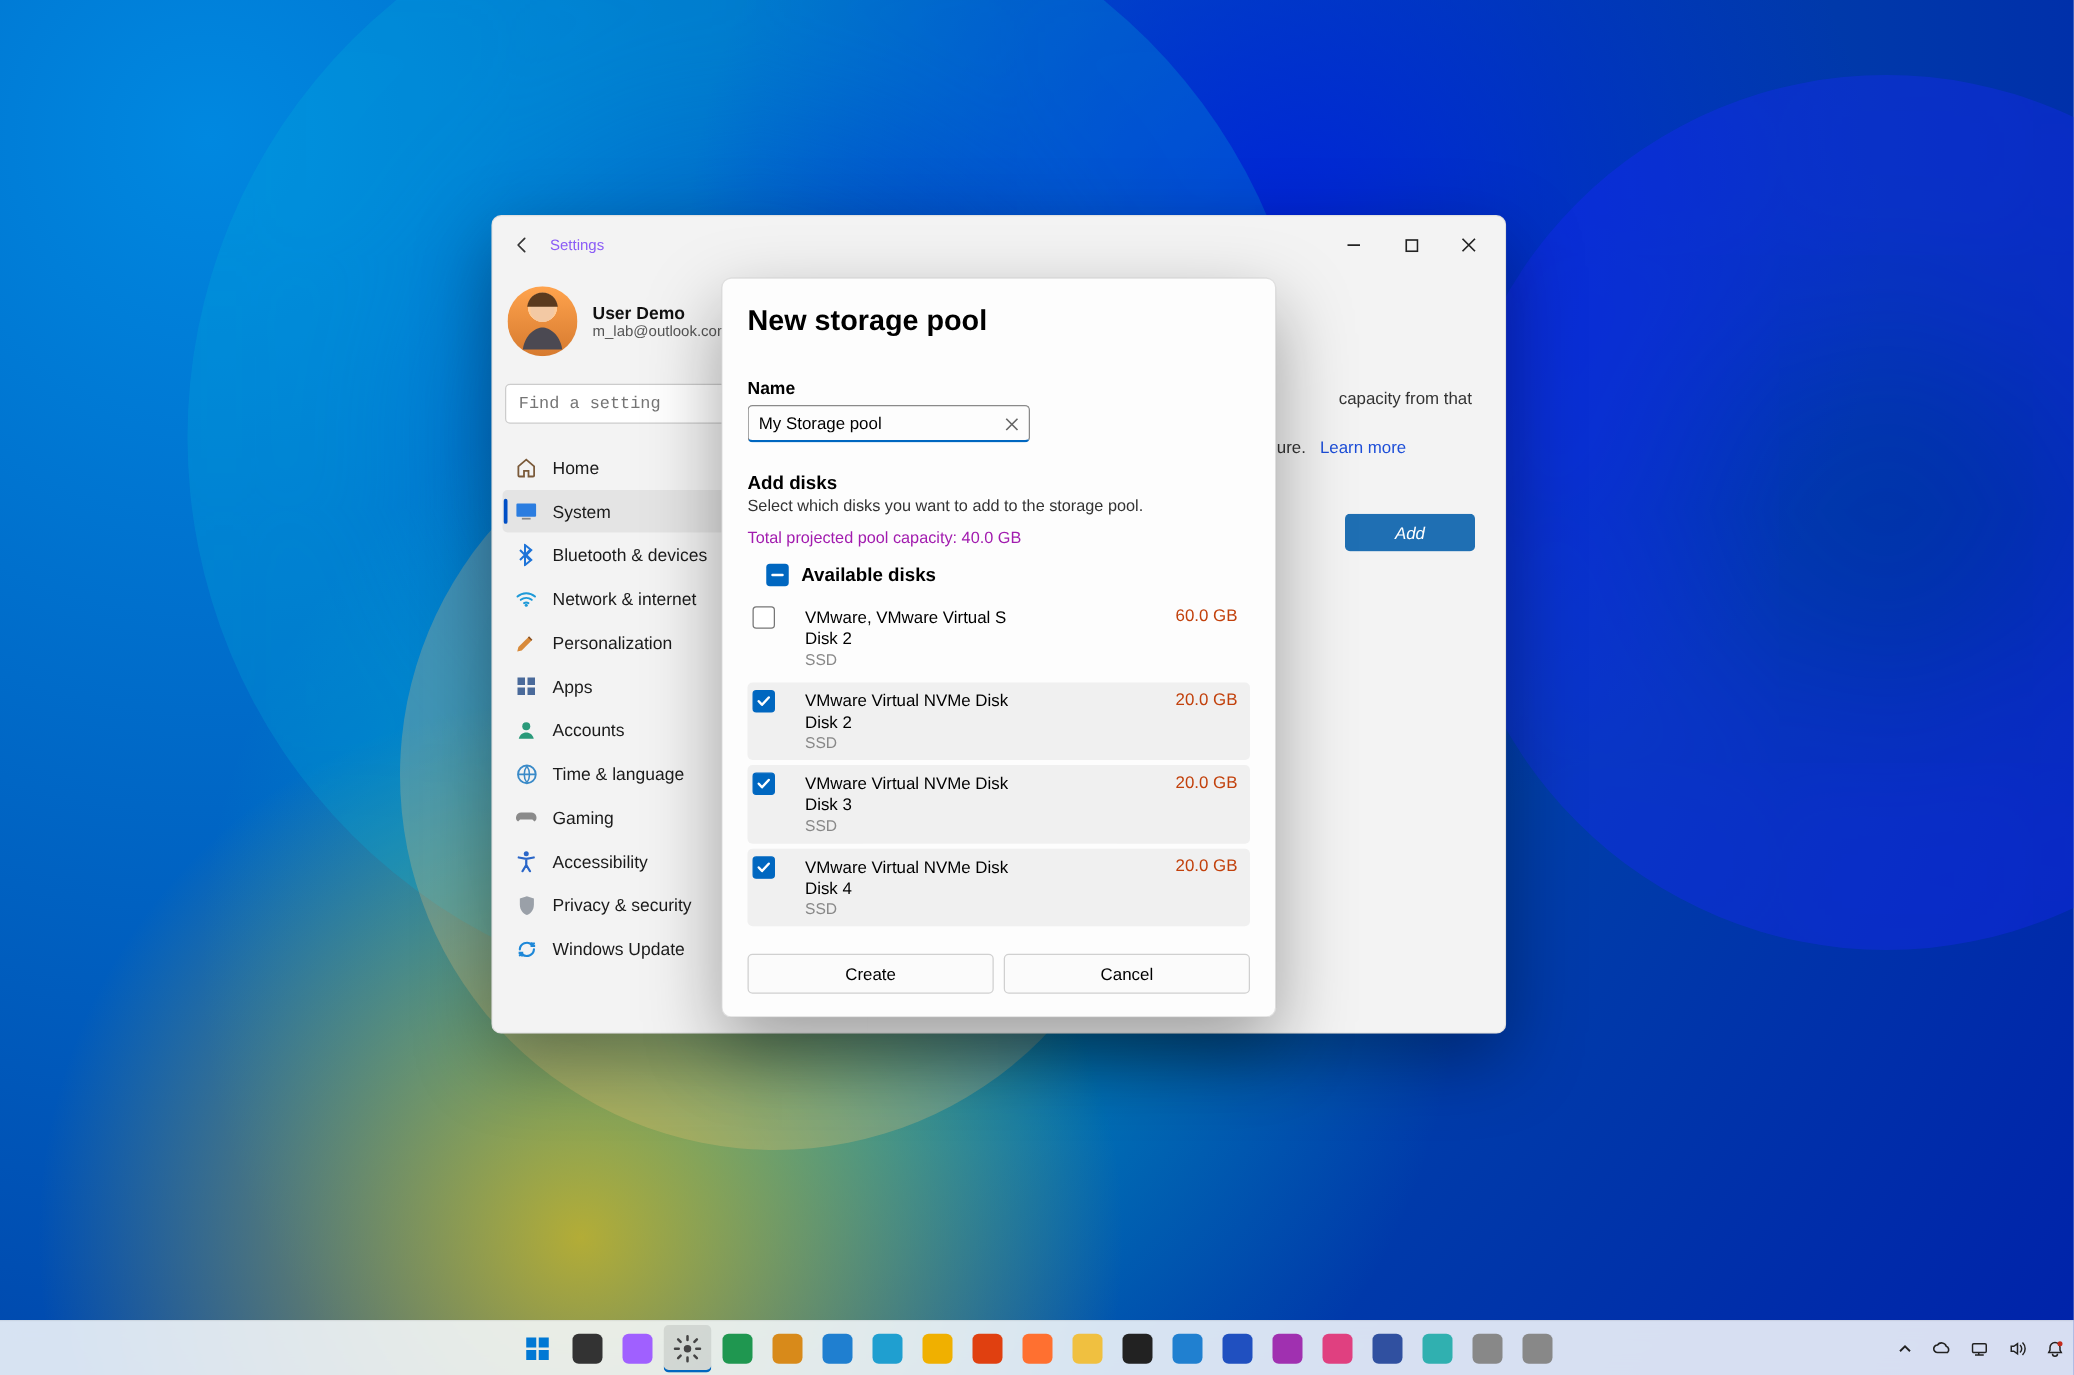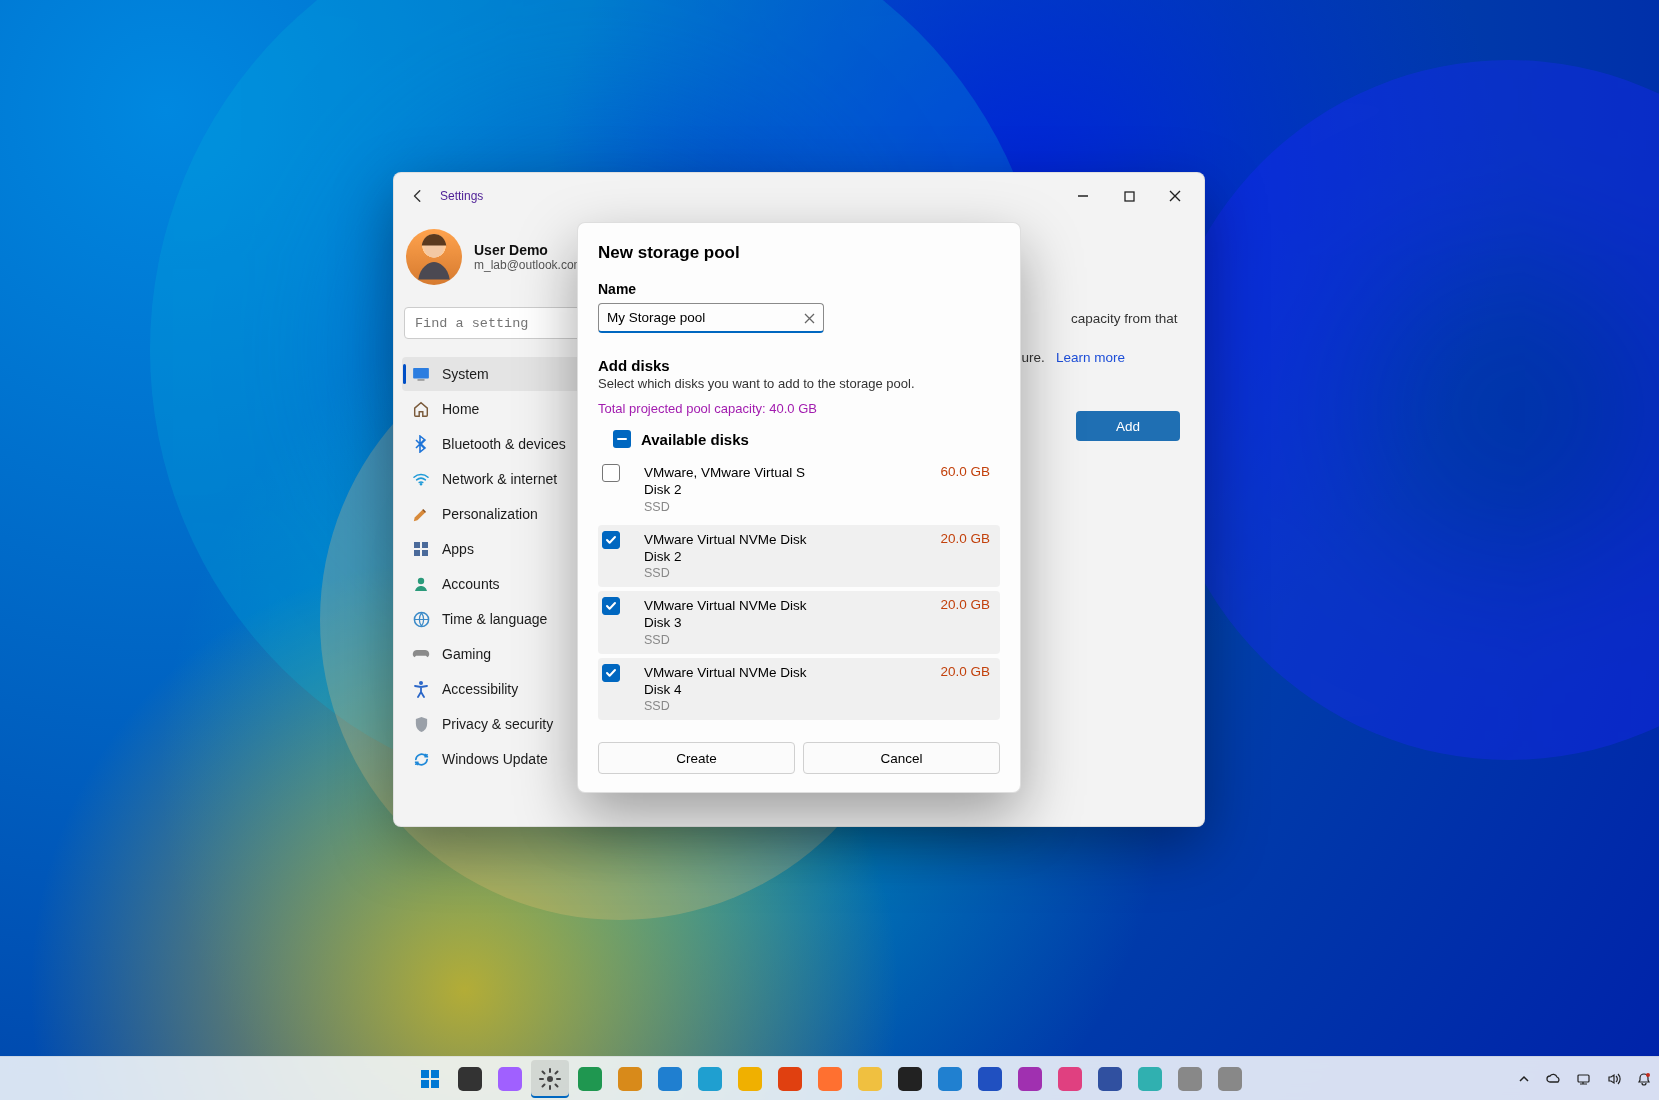--- a/index.html
+++ b/index.html
@@ -33,7 +33,7 @@
     display:flex; align-items:center; height:46px; padding:0 6px 0 10px;
   }
   .tb-back { width:28px; height:28px; border-radius:4px; display:flex; align-items:center; justify-content:center; color:#333; }
-  .tb-title { font-size:12px; margin-left:8px; color:#4c1d95; }
+  .tb-title { font-size:12px; margin-left:8px; color:#8b5cf6; }
   .win-ctrls { margin-left:auto; display:flex; }
   .win-btn { width:46px; height:32px; display:flex; align-items:center; justify-content:center; color:#222; border-radius:4px; }
 

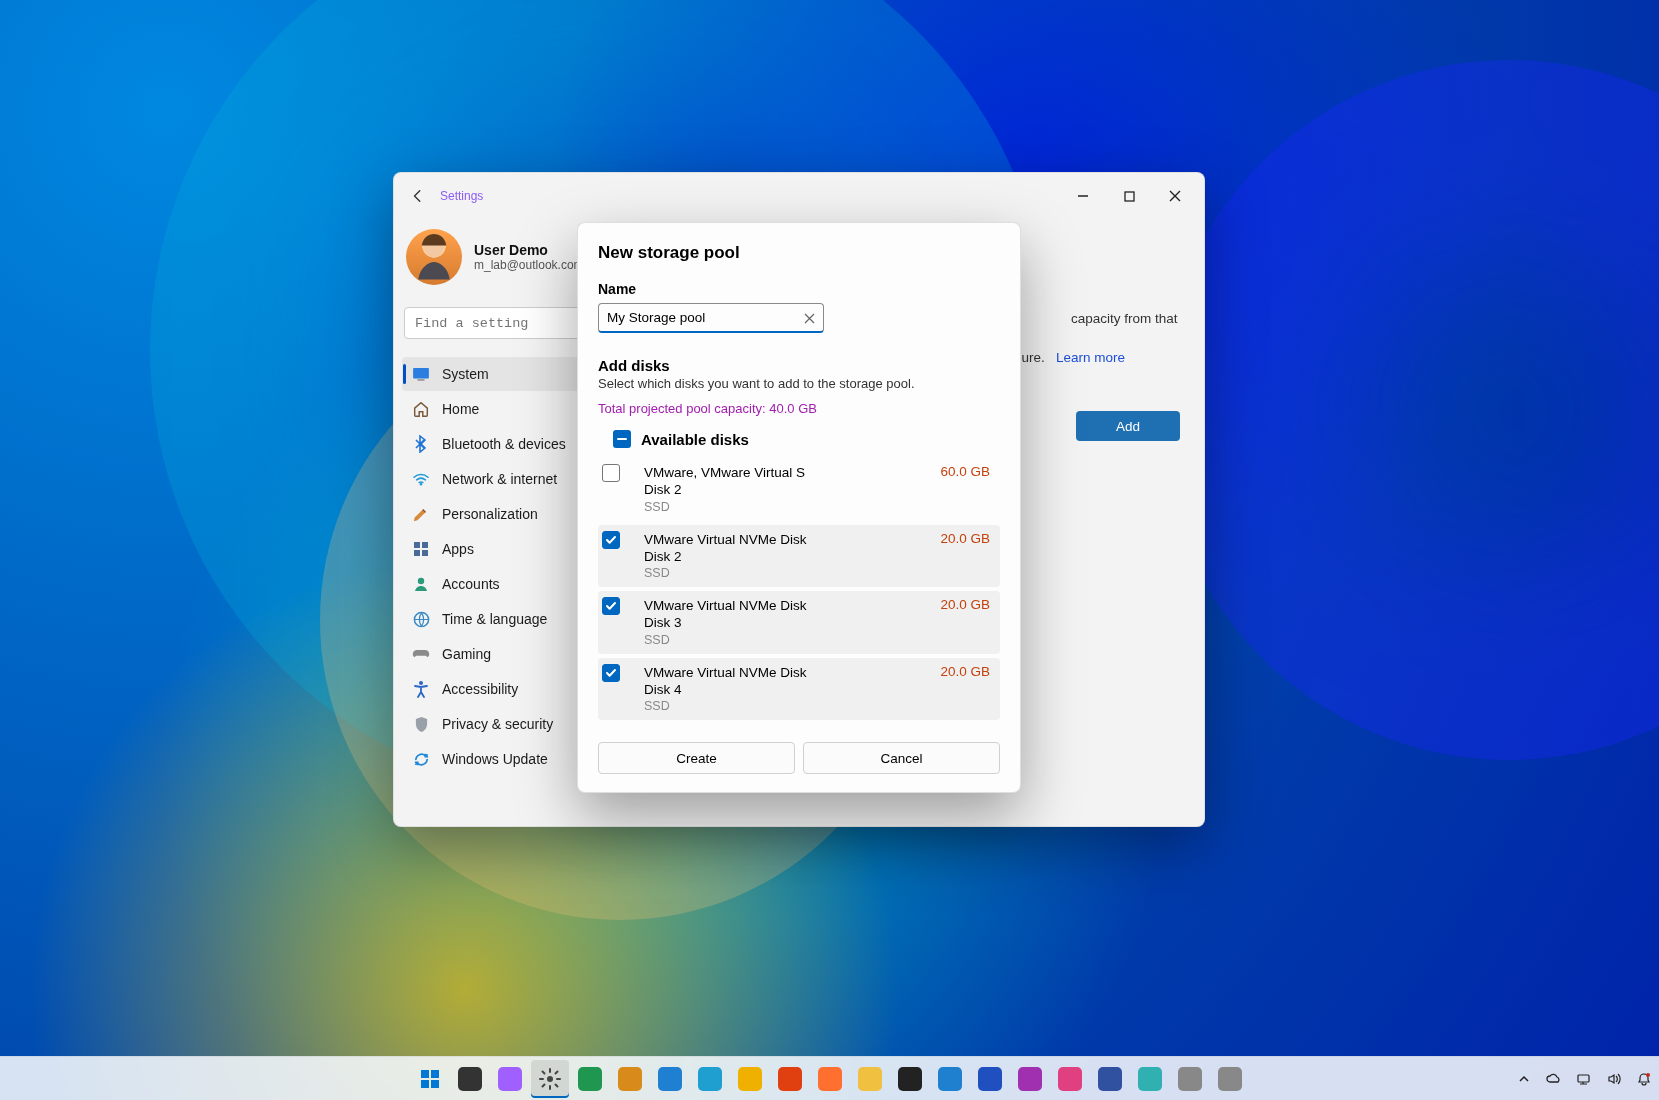--- a/index.html
+++ b/index.html
@@ -87,7 +87,7 @@
     padding:20px 20px 18px 20px;
     display:flex; flex-direction:column;
   }
-  .dlg-title { font-size:17px; font-weight:600; margin-bottom:18px; }
+  .dlg-title { font-size:23px; font-weight:600; margin-bottom:32px; }
   .fld-label { font-size:14px; font-weight:600; margin-bottom:6px; }
   .name-wrap { position:relative; width:226px; }
   .name-input {

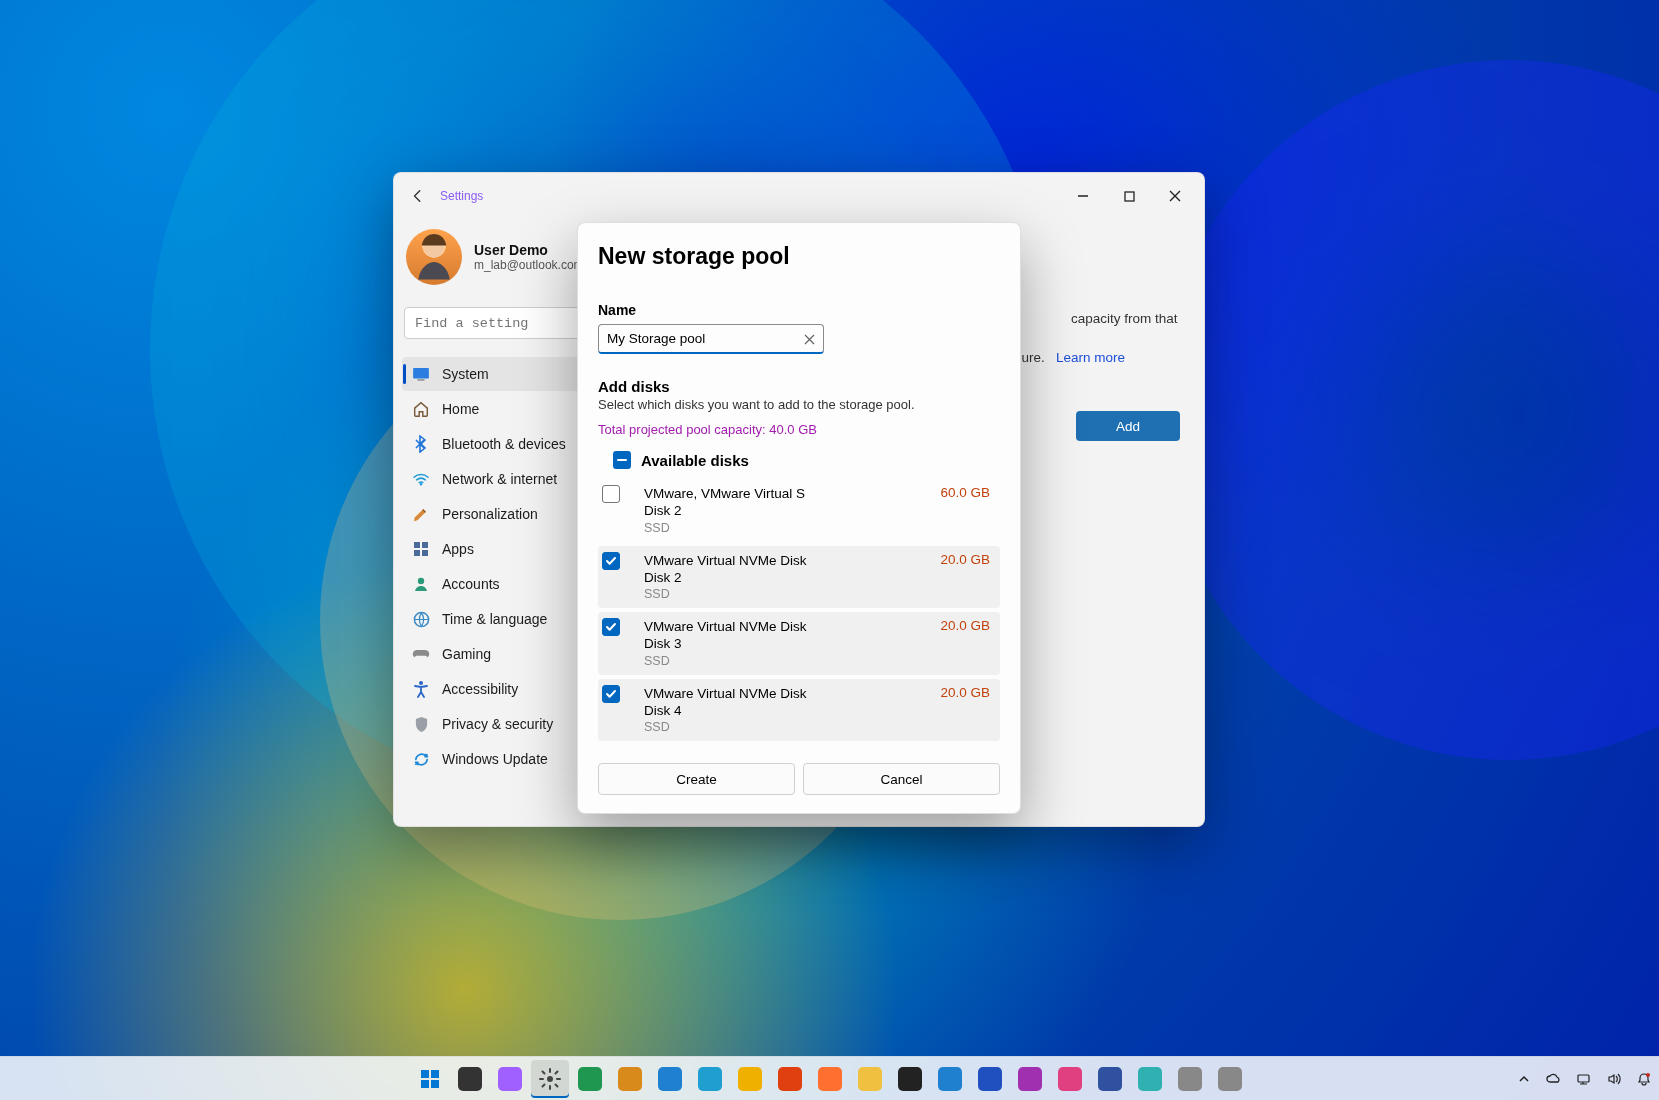--- a/index.html
+++ b/index.html
@@ -199,6 +199,14 @@
             </svg></span>
       </div>
       <div class="nav" id="nav">
+          <div class="nav-item">
+            <span class="nav-ico">
+              <svg width="18" height="18" viewBox="0 0 20 20">
+                <path d="M3 9l7-6 7 6v8a1 1 0 01-1 1h-4v-5H8v5H4a1 1 0 01-1-1z" fill="none" stroke="#7a5a3a" stroke-width="1.6"></path>
+              </svg>
+            </span>
+            <span>Home</span>
+          </div>
           <div class="nav-item sel">
             <span class="nav-ico">
               <svg width="18" height="14" viewBox="0 0 20 16">
@@ -207,14 +215,6 @@
               </svg>
             </span>
             <span>System</span>
-          </div>
-          <div class="nav-item">
-            <span class="nav-ico">
-              <svg width="18" height="18" viewBox="0 0 20 20">
-                <path d="M3 9l7-6 7 6v8a1 1 0 01-1 1h-4v-5H8v5H4a1 1 0 01-1-1z" fill="none" stroke="#7a5a3a" stroke-width="1.6"></path>
-              </svg>
-            </span>
-            <span>Home</span>
           </div>
           <div class="nav-item">
             <span class="nav-ico">

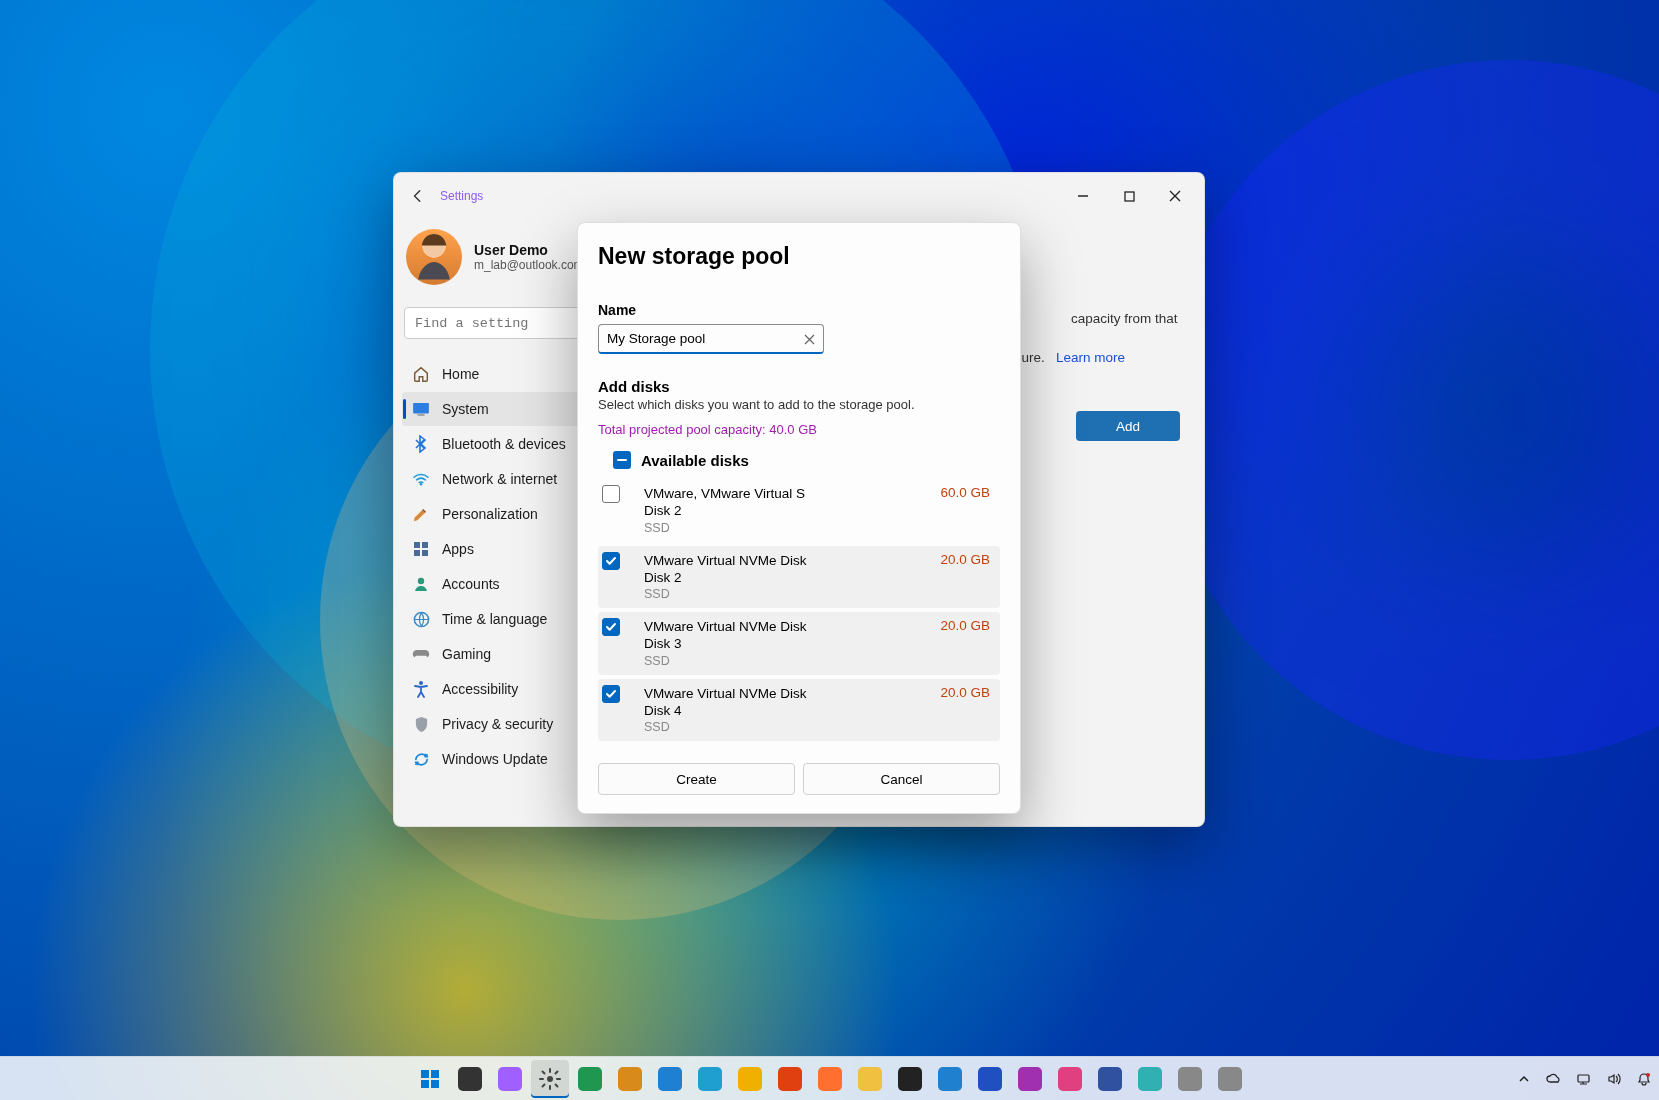--- a/index.html
+++ b/index.html
@@ -73,7 +73,7 @@
   }
   .add-btn {
     width:104px; height:30px; border:none; border-radius:4px;
-    background:#1f6fb3; color:#fff; font-size:13.5px; cursor:pointer;
+    background:#1f6fb3; color:#fff; font-size:13.5px; cursor:pointer;font-style:italic;
   }
 
   

